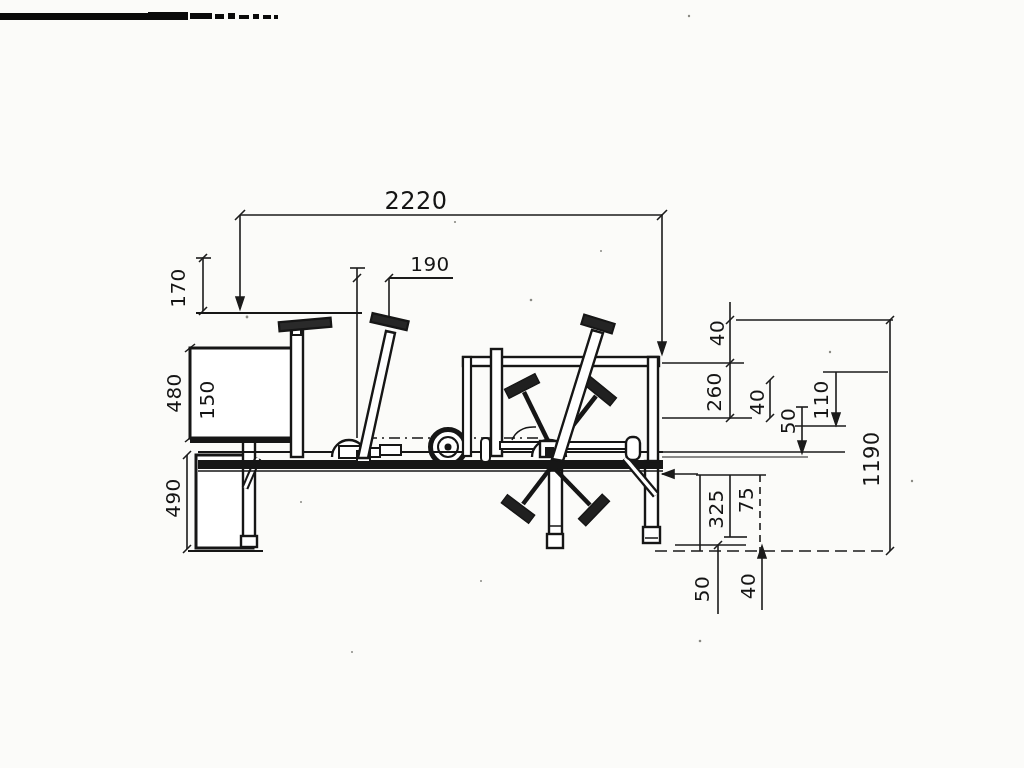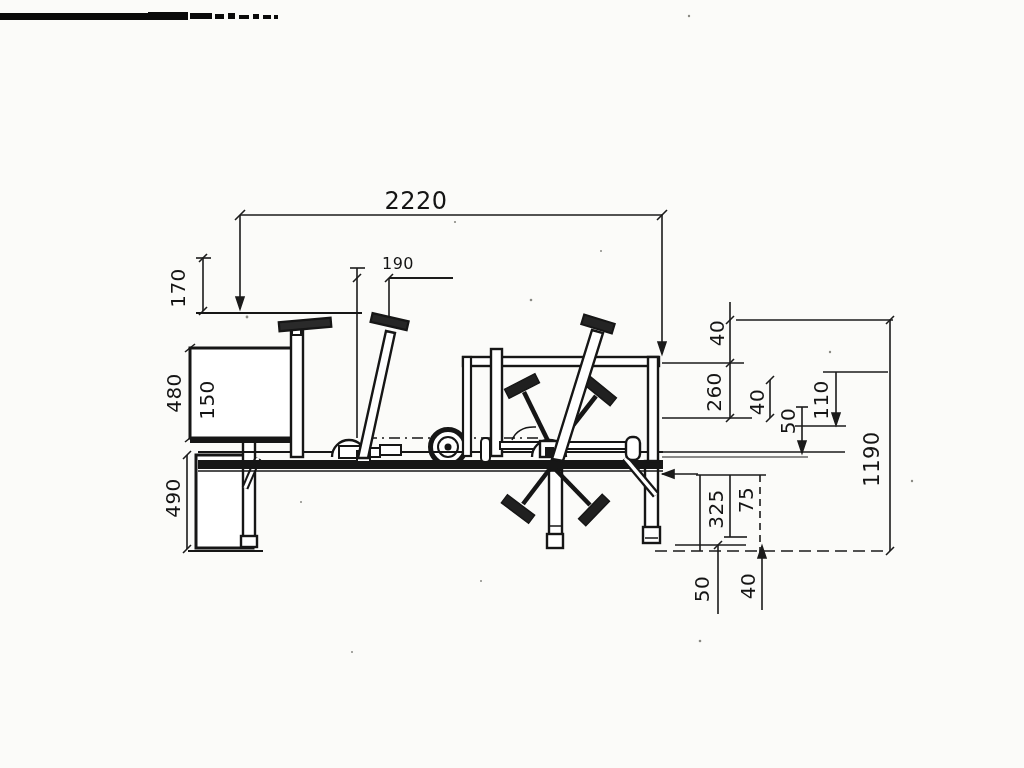--- a/index.html
+++ b/index.html
@@ -250,7 +250,7 @@
 </svg>
 
   <div class="dim-label" style="left:416px;top:201px;font-size:24px;">2220</div>
-  <div class="dim-label" style="left:398px;top:264px;font-size:16px;">190</div>
+  <div class="dim-label" style="left:430px;top:264px;font-size:20px;">190</div>
 
   <div class="dim-label rot" style="left:178px;top:288px;font-size:20px;">170</div>
   <div class="dim-label rot" style="left:174px;top:393px;font-size:20px;">480</div>

